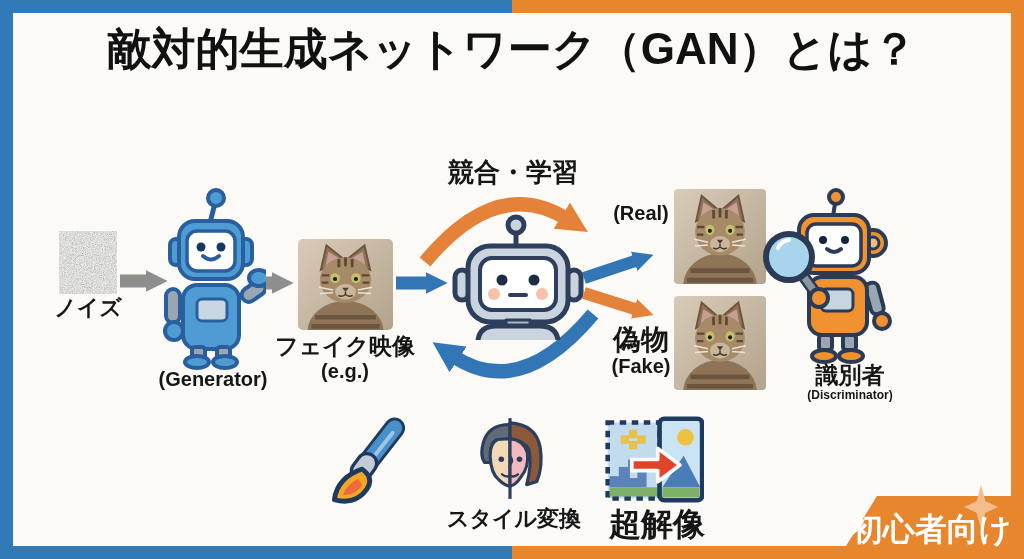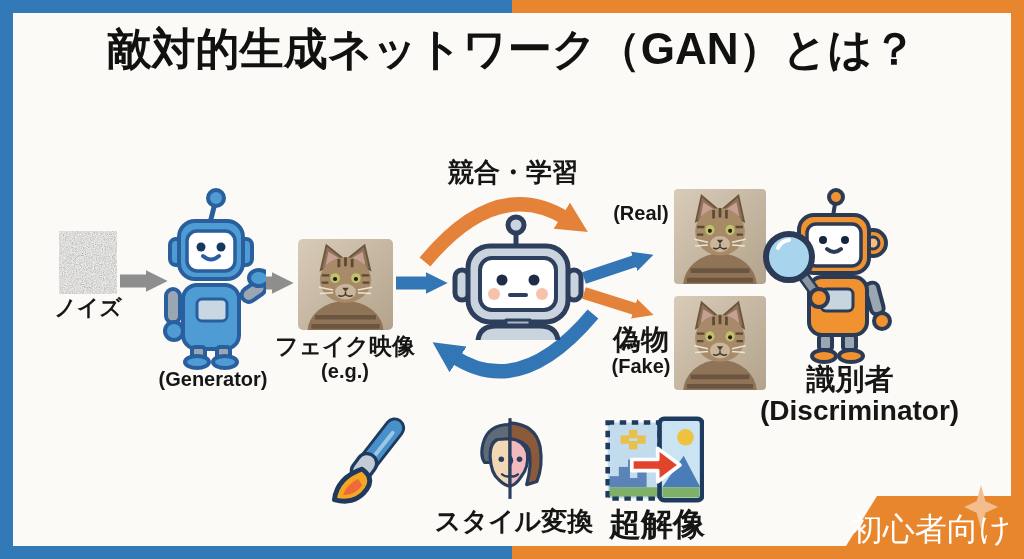--- a/index.html
+++ b/index.html
@@ -195,7 +195,7 @@
     </g>
   </svg>
   <div class="lbl" style="left:760px;top:363px;width:180px">
-    <span class="main" style="font-size:29px">識別者</span>
+    <span class="main" style="font-size:23px">識別者</span>
     <span class="sub" style="font-size:28px">(Discriminator)</span>
   </div>
 

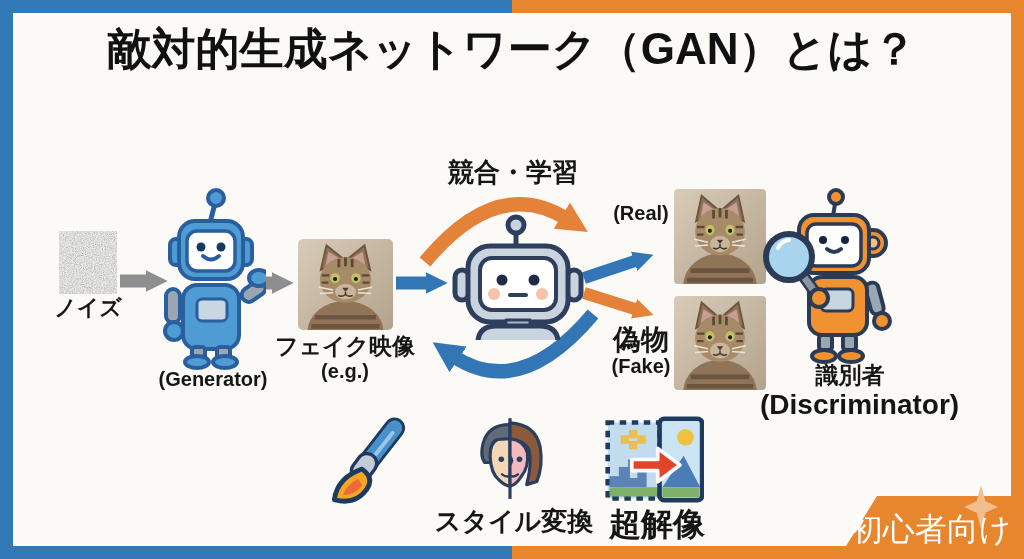--- a/index.html
+++ b/index.html
@@ -196,7 +196,7 @@
   </svg>
   <div class="lbl" style="left:760px;top:363px;width:180px">
     <span class="main" style="font-size:23px">識別者</span>
-    <span class="sub" style="font-size:28px">(Discriminator)</span>
+    <span class="sub" style="font-size:12px">(Discriminator)</span>
   </div>
 
   <svg class="abs" style="left:320px;top:414px" width="88" height="93" viewBox="0 0 92 96">

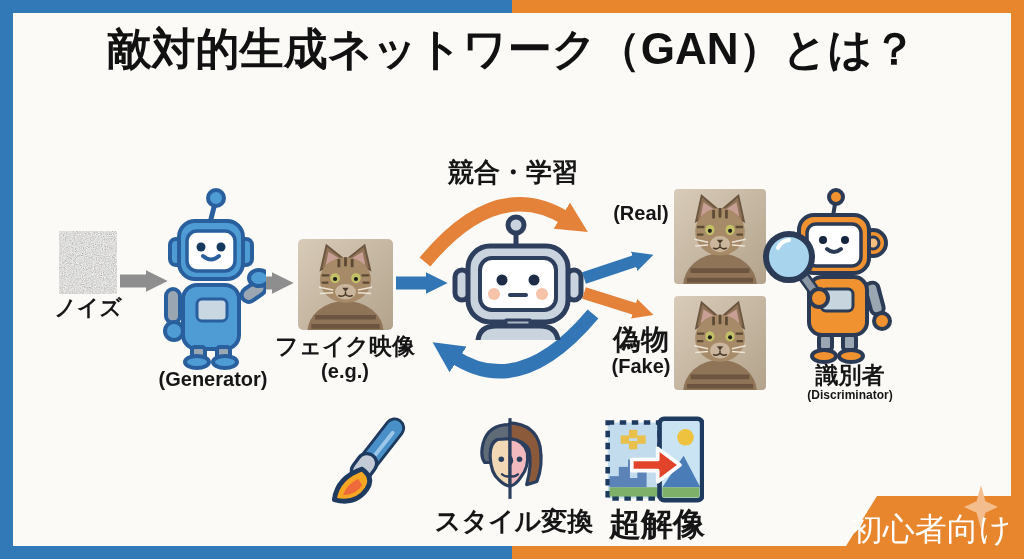--- a/index.html
+++ b/index.html
@@ -223,7 +223,7 @@
     <path d="M48 50 Q53 56 48 61" stroke="#2c3e5e" stroke-width="3" fill="none" stroke-linecap="round"></path>
     <path d="M48 75 Q54 77 58 73" stroke="#2c3e5e" stroke-width="3" fill="none" stroke-linecap="round"></path>
   </svg>
-  <div class="lbl" style="left:432px;top:507px;width:164px;font-size:26px">スタイル変換</div>
+  <div class="lbl" style="left:432px;top:507px;width:164px;font-size:22px">スタイル変換</div>
 
   <svg class="abs" style="left:604px;top:415px" width="100" height="89" viewBox="0 0 108 96">
     <rect x="4" y="8" width="56" height="82" fill="#c2dcee" stroke="#1e3a5f" stroke-width="5" stroke-dasharray="7 6"></rect>

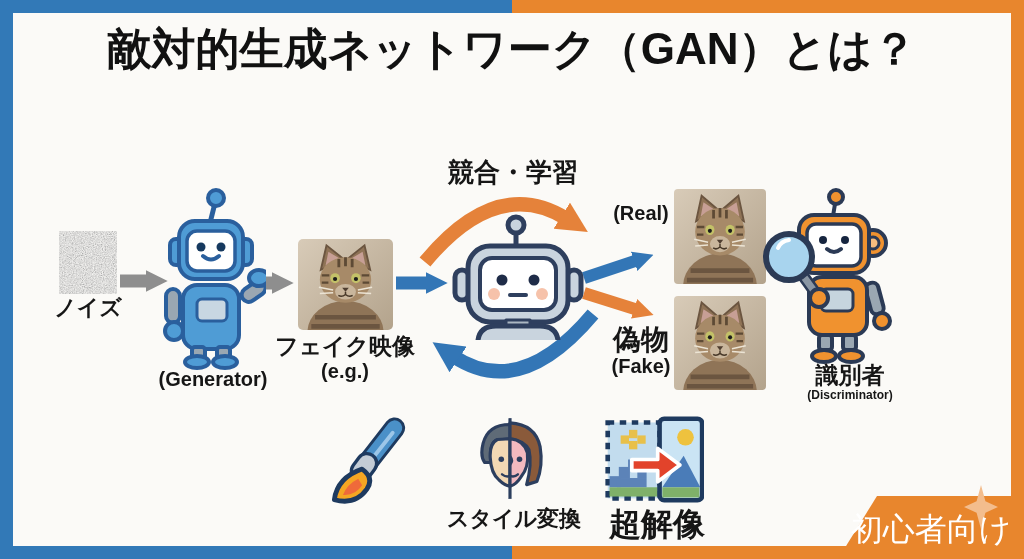--- a/index.html
+++ b/index.html
@@ -20,7 +20,7 @@
   .sparkle{position:absolute;left:964px;top:485px;width:34px;height:44px;background:#f3bd8d;z-index:5;
            clip-path:polygon(50% 0,63% 37%,100% 50%,63% 63%,50% 100%,37% 63%,0 50%,37% 37%);}
   .badge-text{position:absolute;left:842px;top:508px;width:178px;text-align:center;z-index:6;
-              color:#ffffff;font-weight:400;font-size:32px;}
+              color:#ffffff;font-weight:700;font-size:32px;}
   svg{display:block;}
 </style>
 </head>

